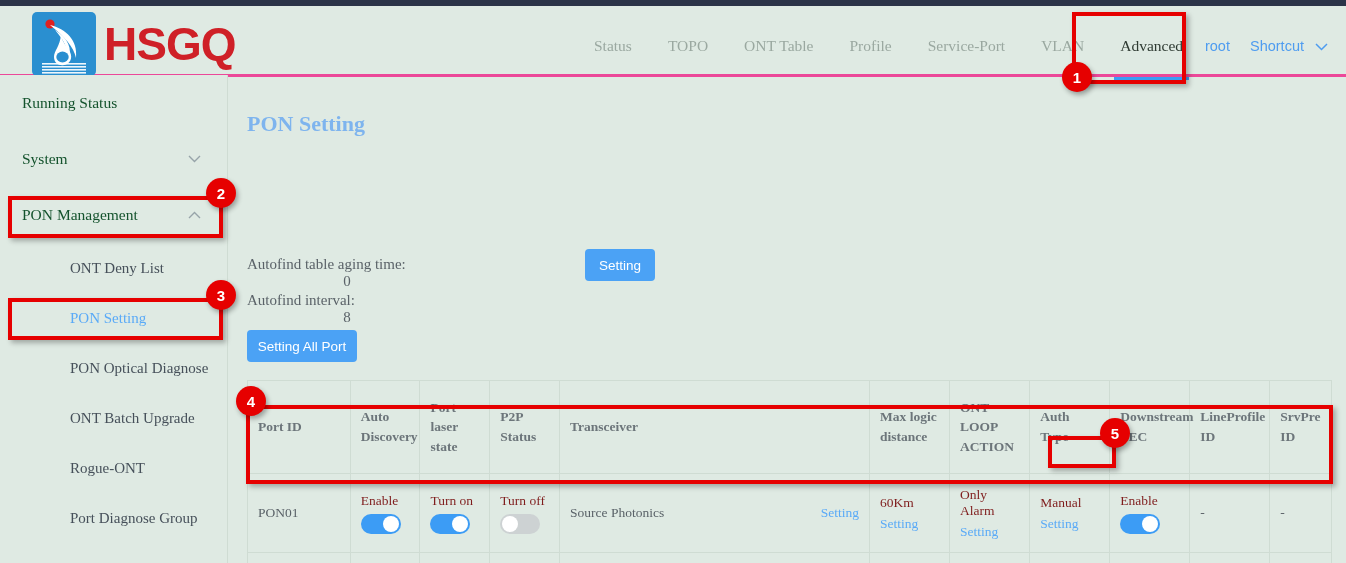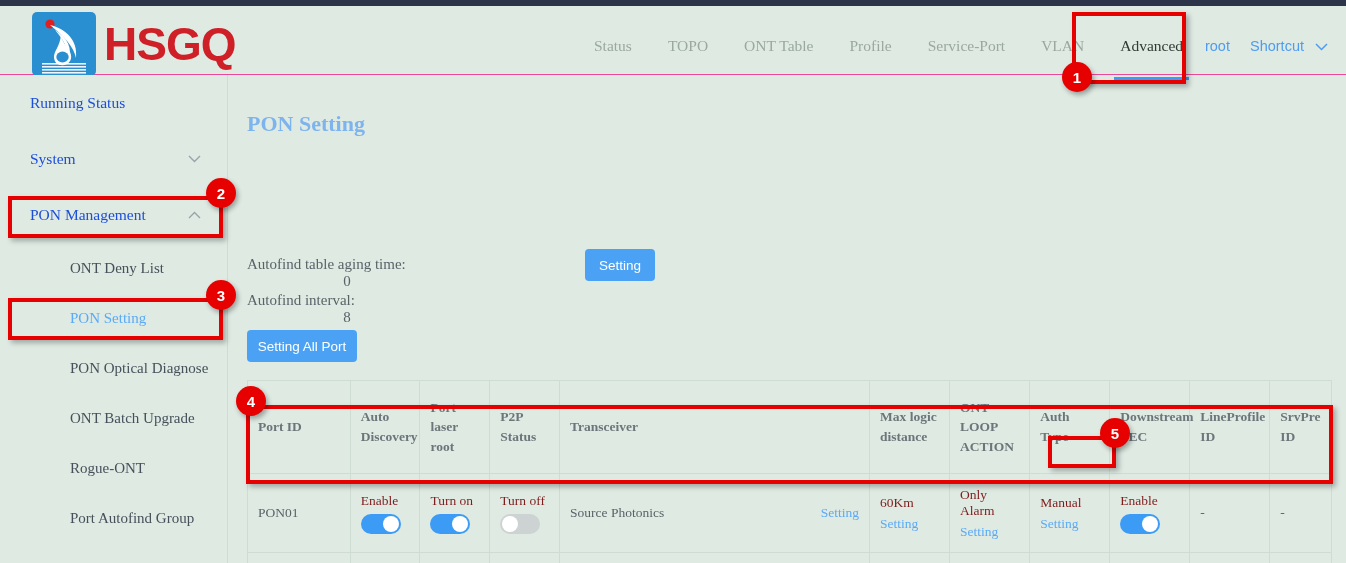--- a/index.html
+++ b/index.html
@@ -13,7 +13,7 @@
 
   
   .header{position:absolute;left:0;top:6px;width:1346px;height:68px;background:#dfeae3;
-          border-bottom:1px solid #ec4899;}
+          border-bottom:3px solid #ec4899;}
   .logo-wrap{position:absolute;left:33px;top:7px;display:flex;align-items:center;gap:9px;}
   .logo-mark{width:62px;height:62px;border-radius:4px;background:#2a8fd0;position:relative;overflow:hidden;
              box-shadow:0 0 0 1px #2a8fd0;}

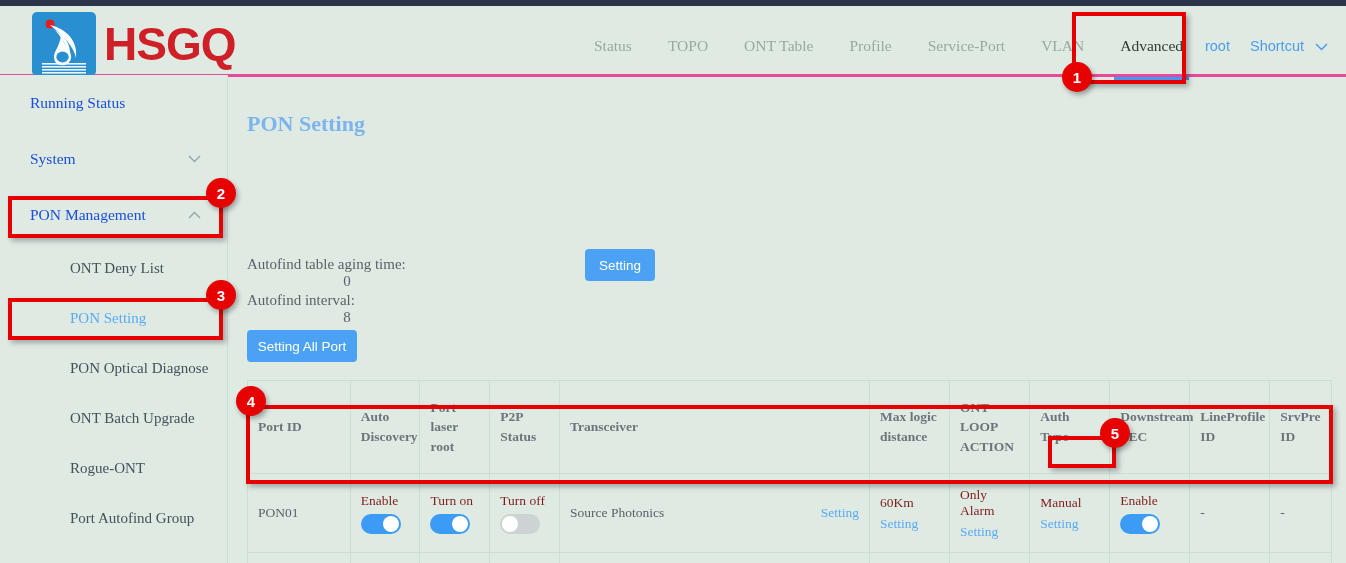--- a/index.html
+++ b/index.html
@@ -33,7 +33,7 @@
   
   .sidebar{position:absolute;left:0;top:75px;width:227px;height:488px;background:#dfeae3;
            border-right:1px solid #cfdcd3;}
-  .side-item{height:56px;display:flex;align-items:center;padding-left:30px;font-size:15.5px;color:#1d4ed8;
+  .side-item{height:56px;display:flex;align-items:center;padding-left:22px;font-size:15.5px;color:#14532d;
              cursor:pointer;position:relative;}
   .side-item .caret{position:absolute;right:26px;color:#97a4a9;font-size:11px;}
   .side-sub{height:50px;display:flex;align-items:center;padding-left:70px;font-size:15px;color:#46505a;cursor:pointer;}

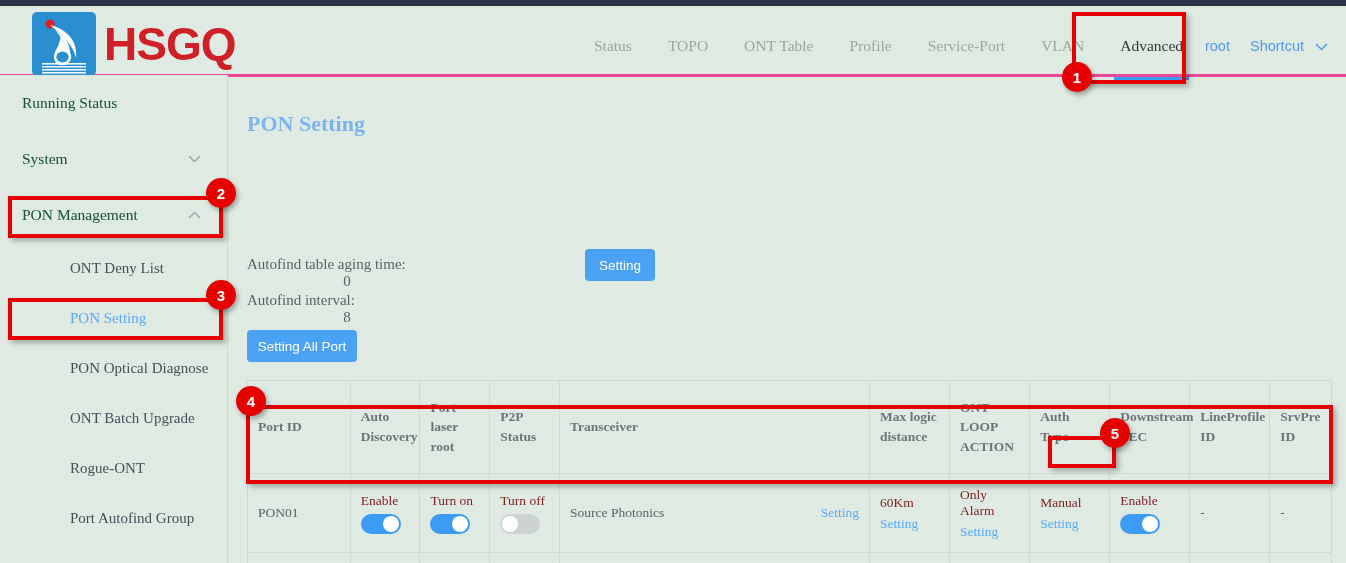--- a/index.html
+++ b/index.html
@@ -200,7 +200,7 @@
       <tr>
         <th>Port ID</th>
         <th>Auto Discovery</th>
-        <th>Port laser root</th>
+        <th>Port laser state</th>
         <th>P2P Status</th>
         <th>Transceiver</th>
         <th>Max logic distance</th>

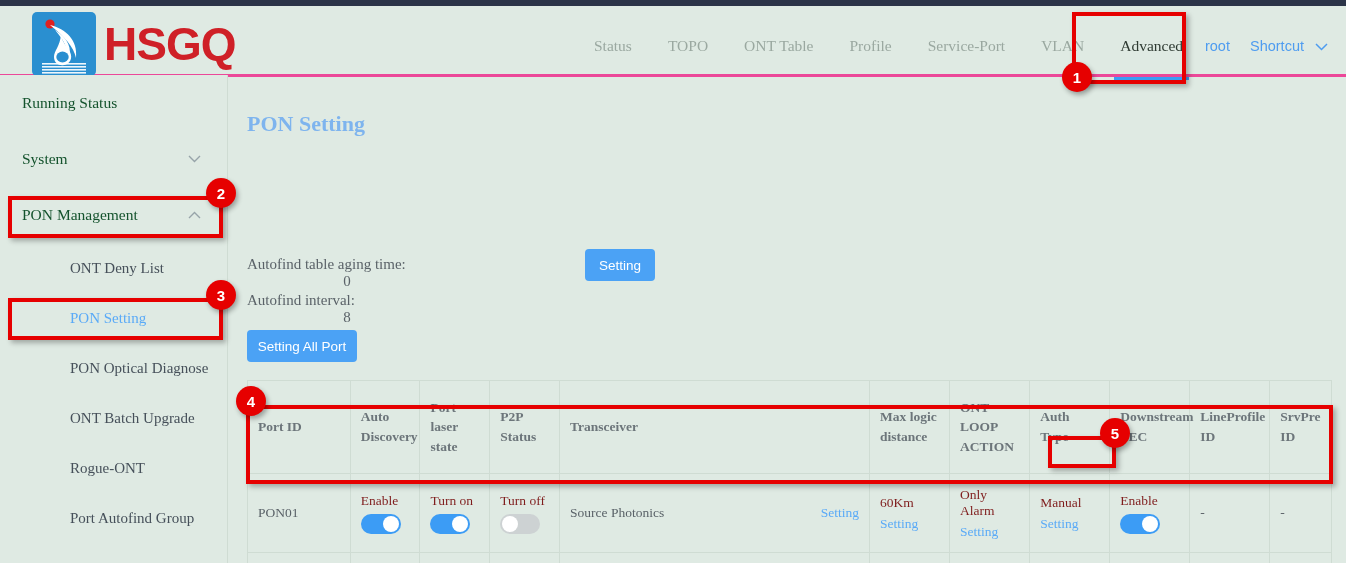--- a/index.html
+++ b/index.html
@@ -161,7 +161,7 @@
     <span>Rogue-ONT</span>
   </div>
   <div class="side-sub">
-    <span>Port Autofind Group</span>
+    <span>Port Diagnose Group</span>
   </div>
 </div>
 

